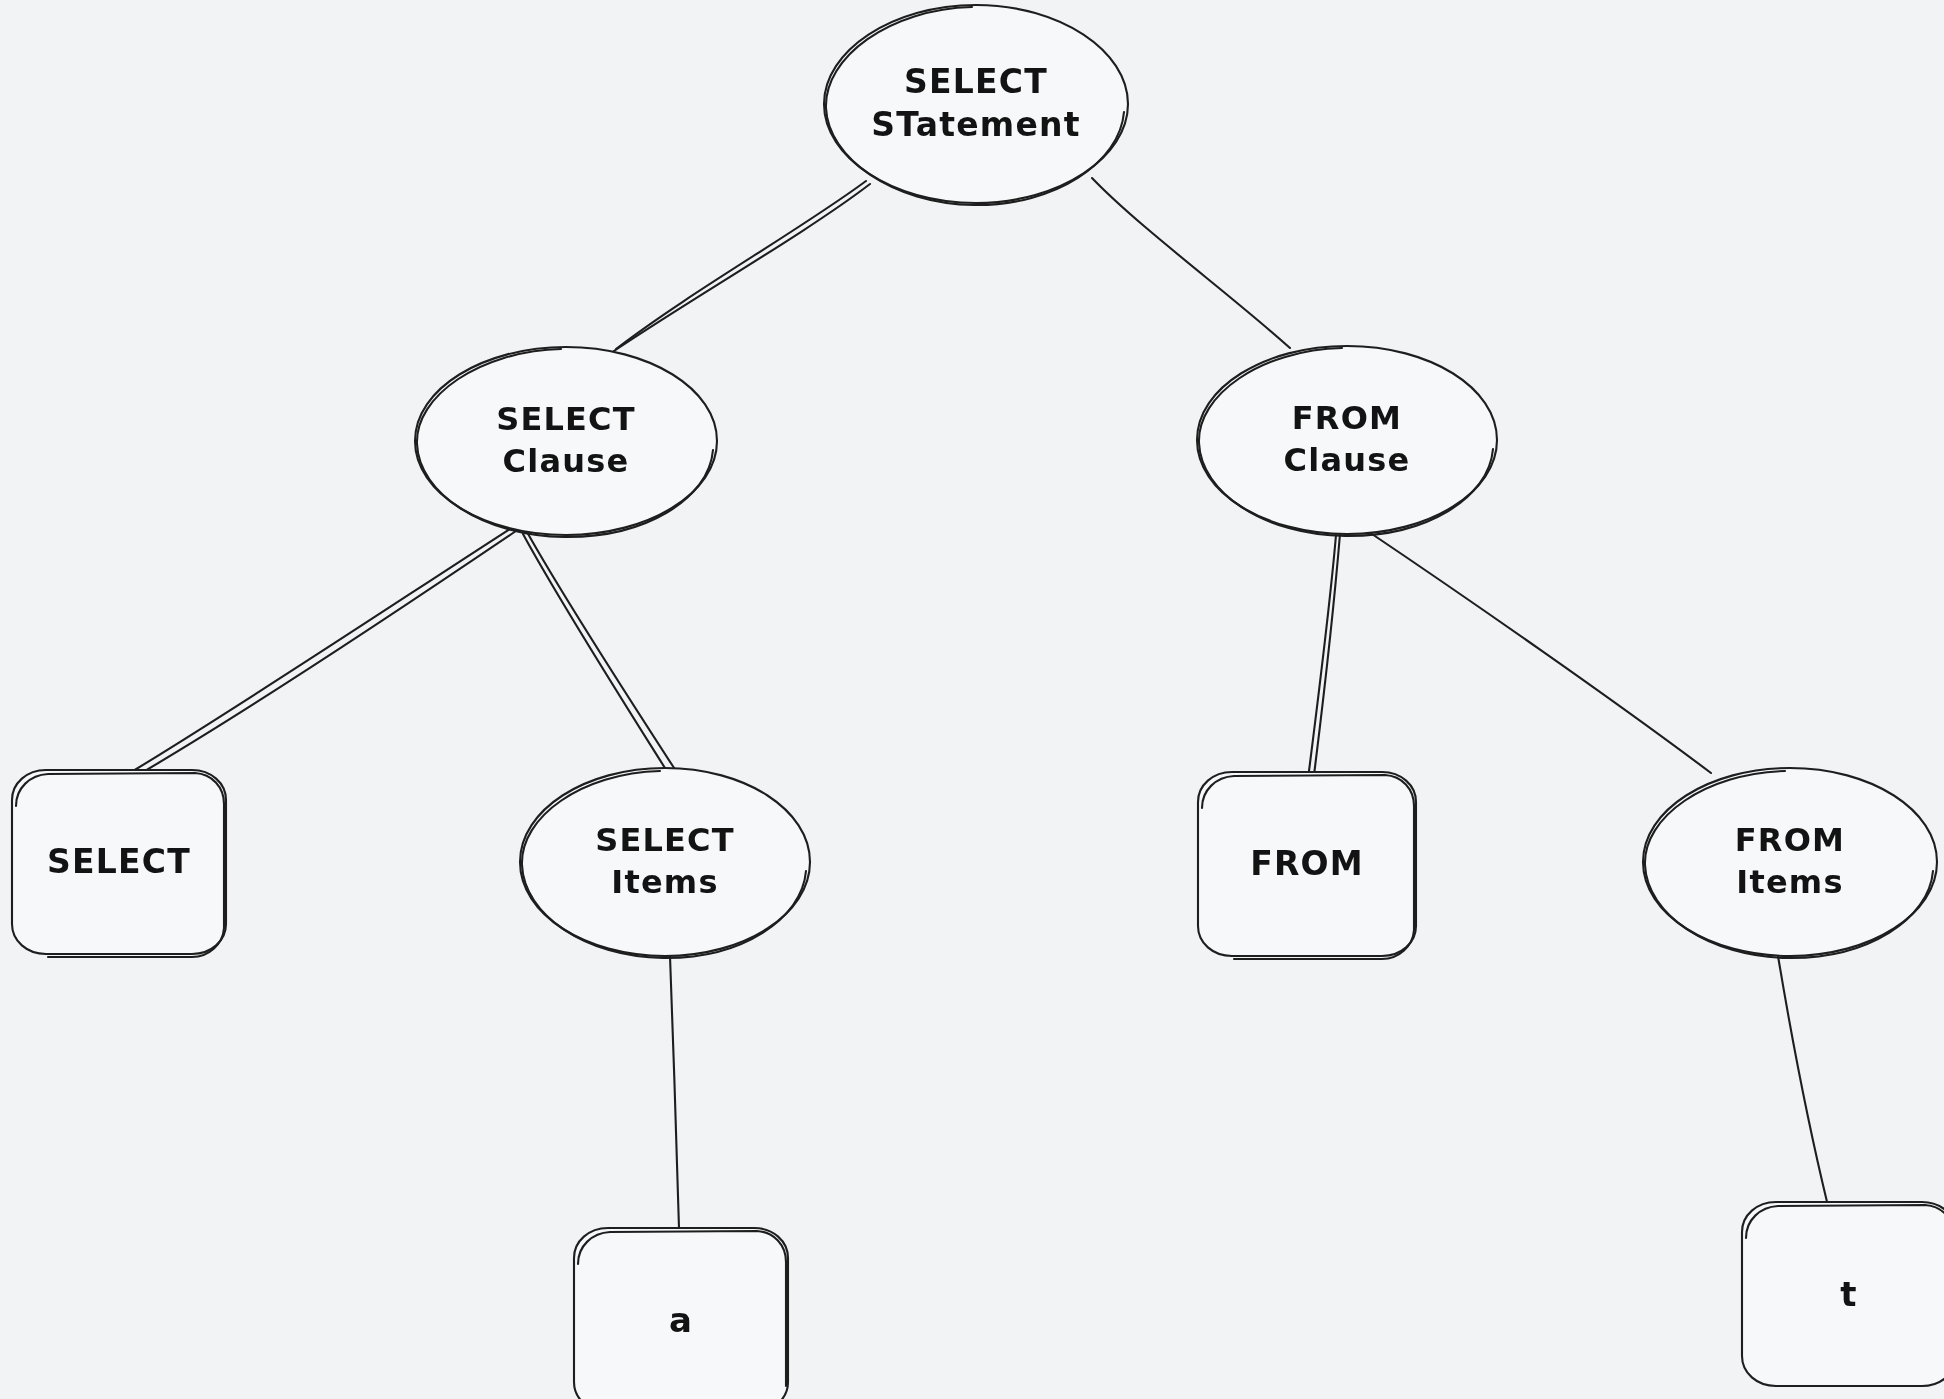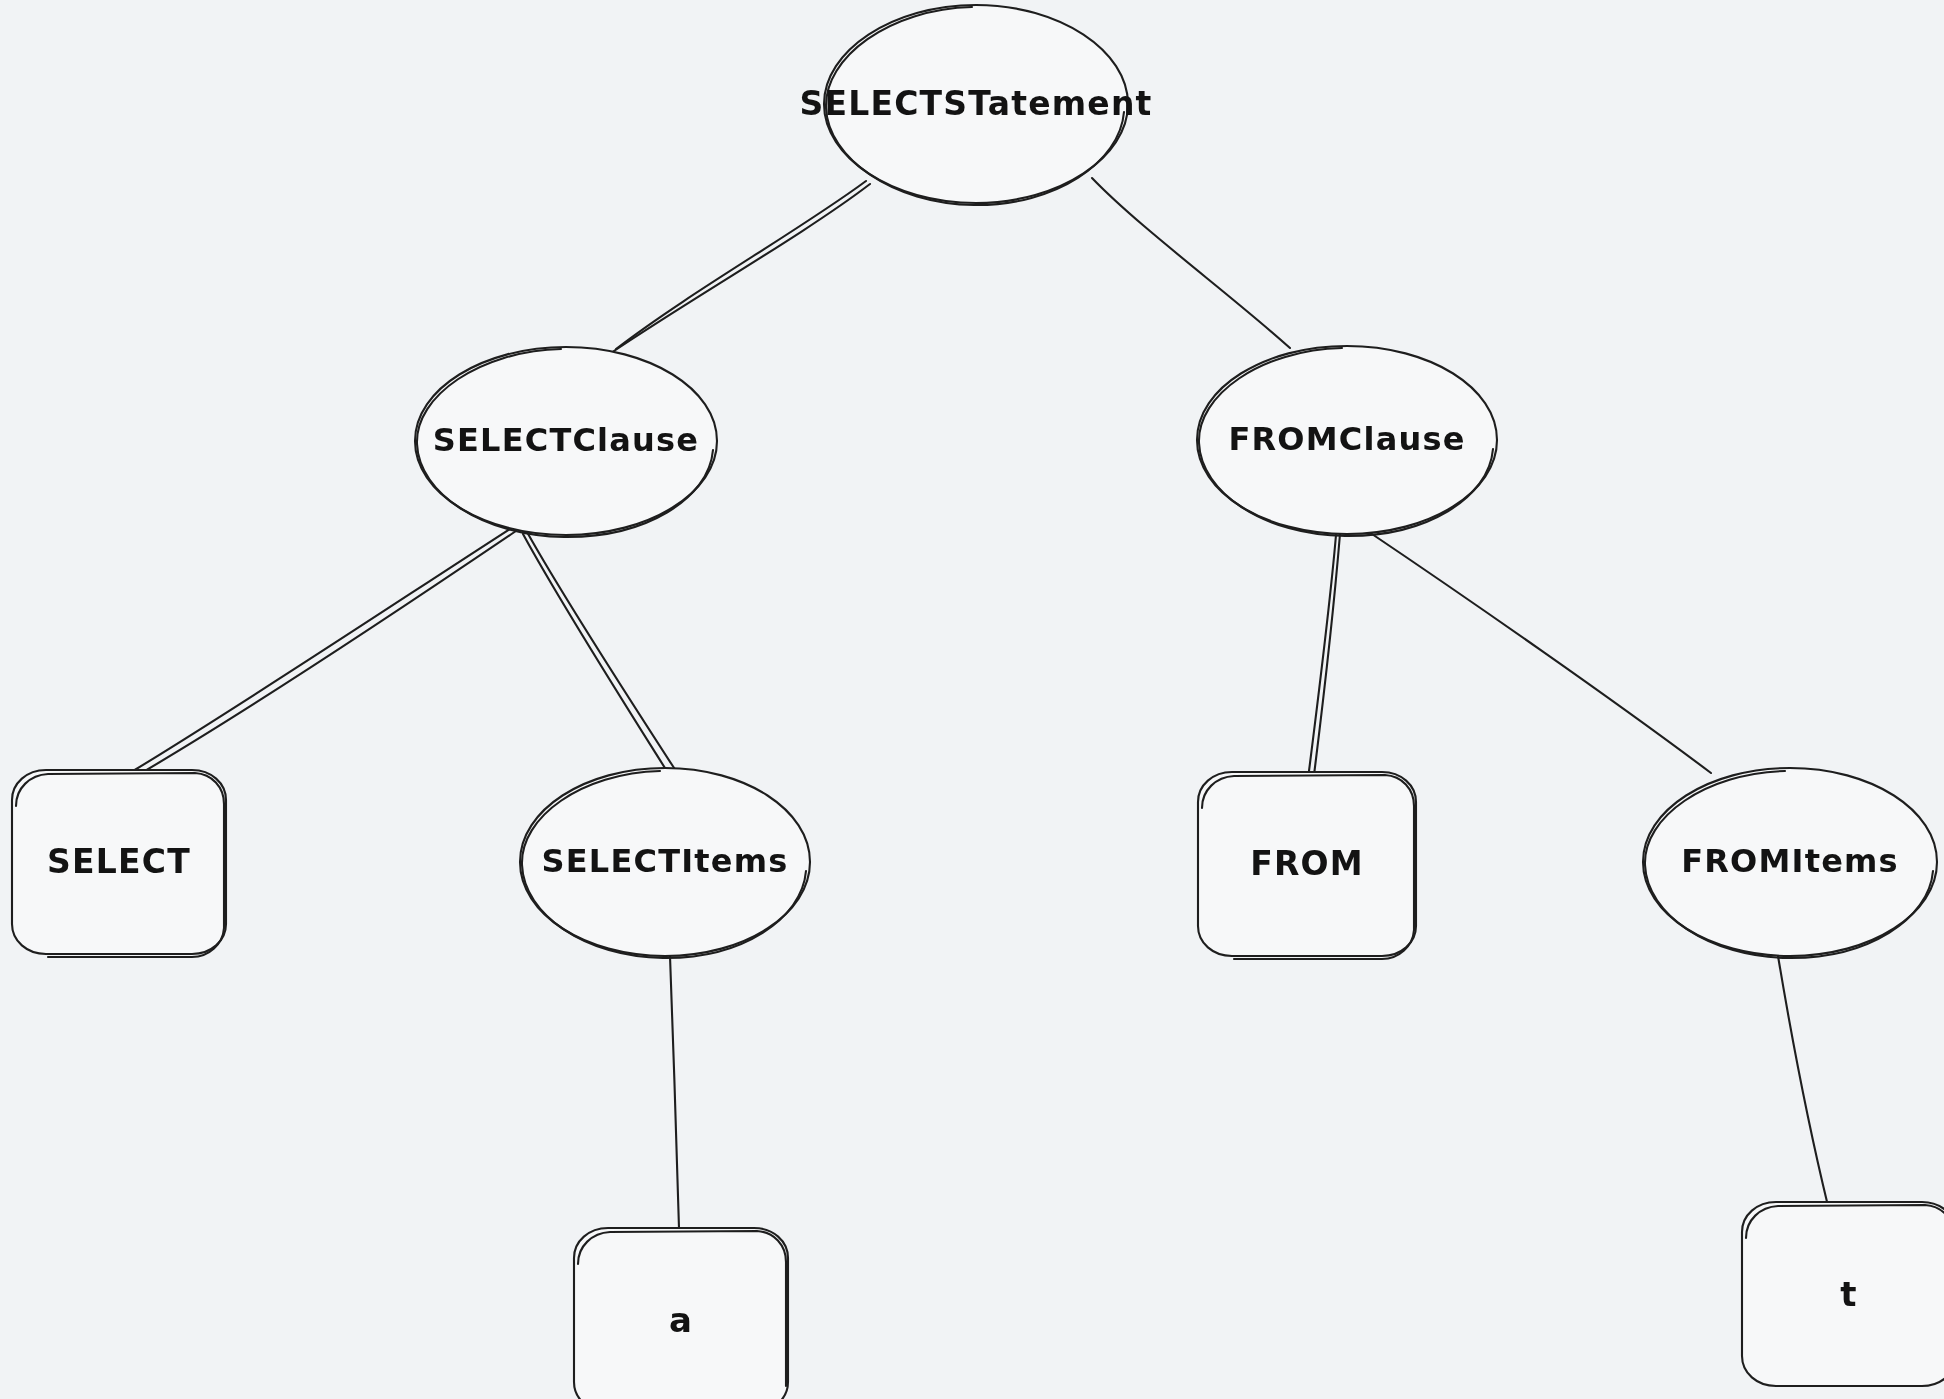--- a/index.html
+++ b/index.html
@@ -31,7 +31,7 @@
   .node-label {
     position: absolute;
     display: flex;
-    flex-direction: row;
+    flex-direction: column;
     align-items: center;
     justify-content: center;
     text-align: center;

